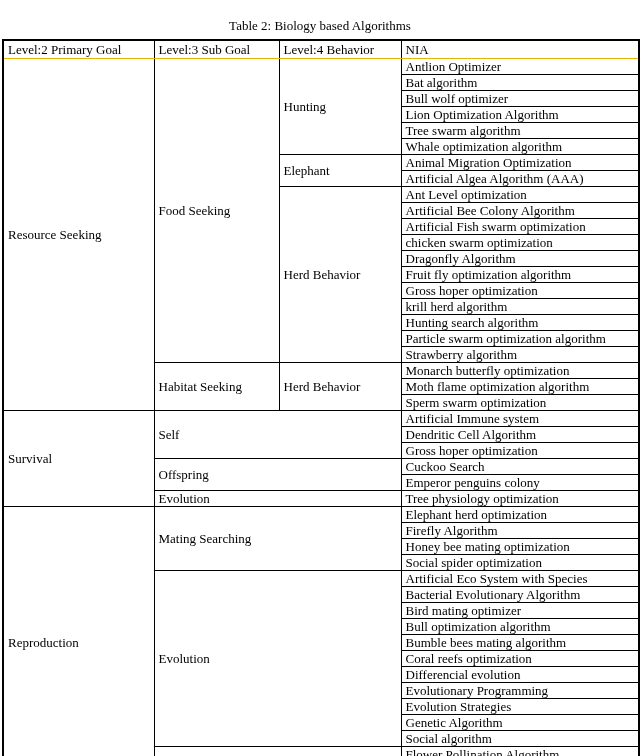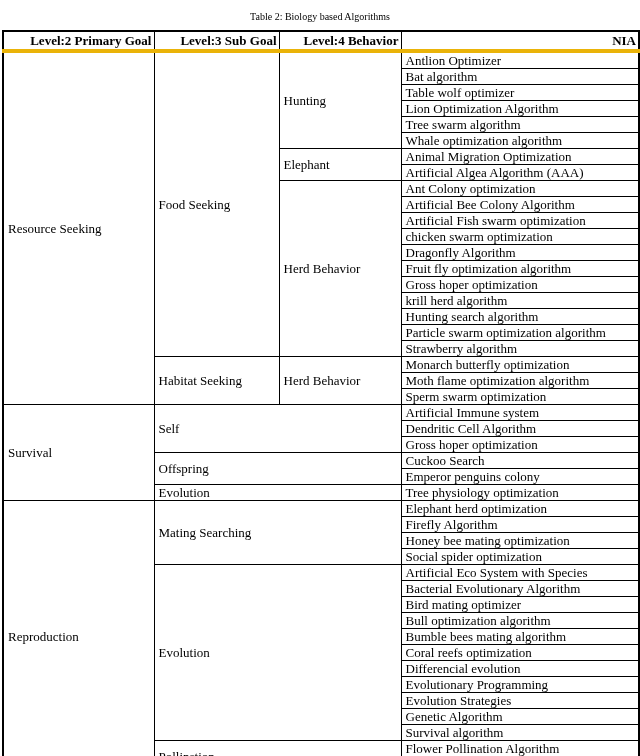--- a/index.html
+++ b/index.html
@@ -19,9 +19,9 @@
   }
   .table-title {
     text-align: center;
-    font-size: 10px;
+    font-size: 13px;
     line-height: 20px;
-    padding-top: 7px;
+    padding-top: 16px;
     height: 23px;
   }
   table.algo-table {

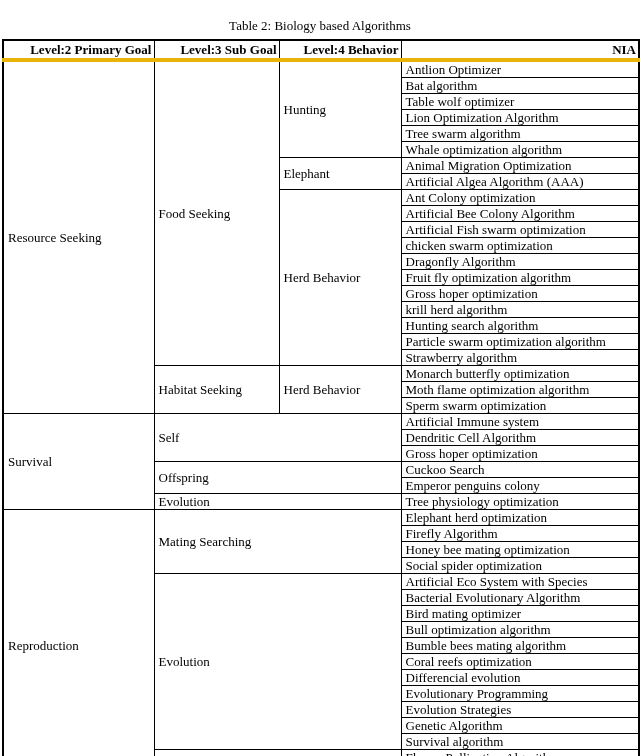--- a/index.html
+++ b/index.html
@@ -43,10 +43,9 @@
     text-align: left;
   }
   table.algo-table th {
-    font-weight: bold;
+    font-weight: normal;
     height: 17px;
-    border-bottom: 4px solid #eab308;
-    text-align: right;
+    border-bottom: 1px solid #eab308;
   }
   table.algo-table td {
     line-height: 15px;

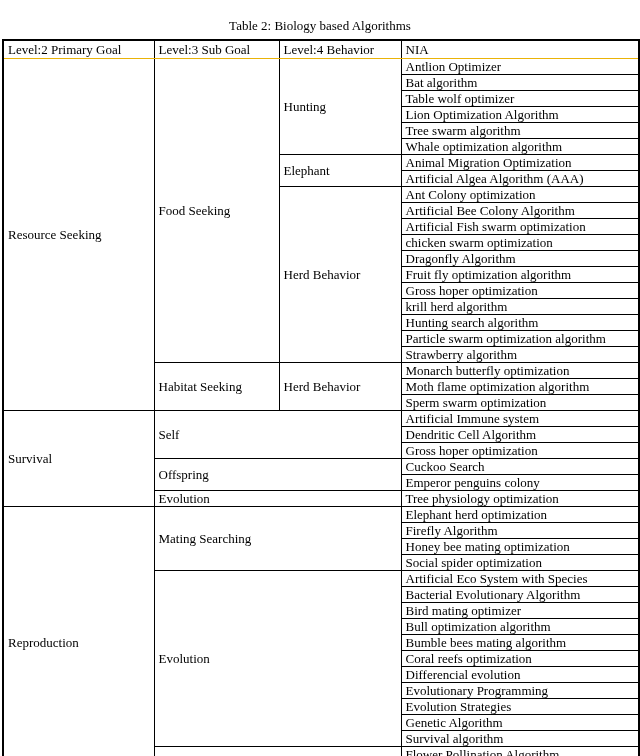--- a/index.html
+++ b/index.html
@@ -87,7 +87,7 @@
           <td>Bat algorithm</td>
         </tr>
         <tr>
-          <td>Table wolf optimizer</td>
+          <td>Bull wolf optimizer</td>
         </tr>
         <tr>
           <td>Lion Optimization Algorithm</td>

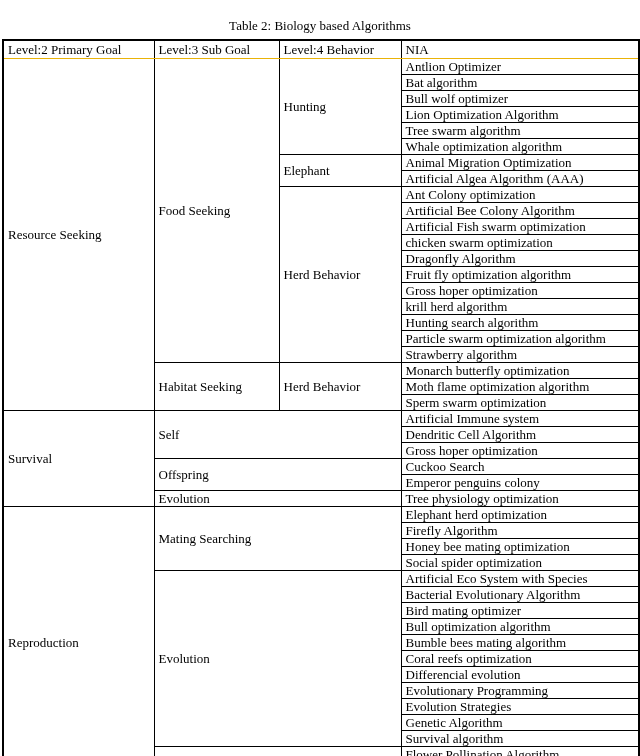--- a/index.html
+++ b/index.html
@@ -107,7 +107,7 @@
         </tr>
         <tr>
           <td rowspan="11">Herd Behavior</td>
-          <td>Ant Colony optimization</td>
+          <td>Ant Level optimization</td>
         </tr>
         <tr>
           <td>Artificial Bee Colony Algorithm</td>

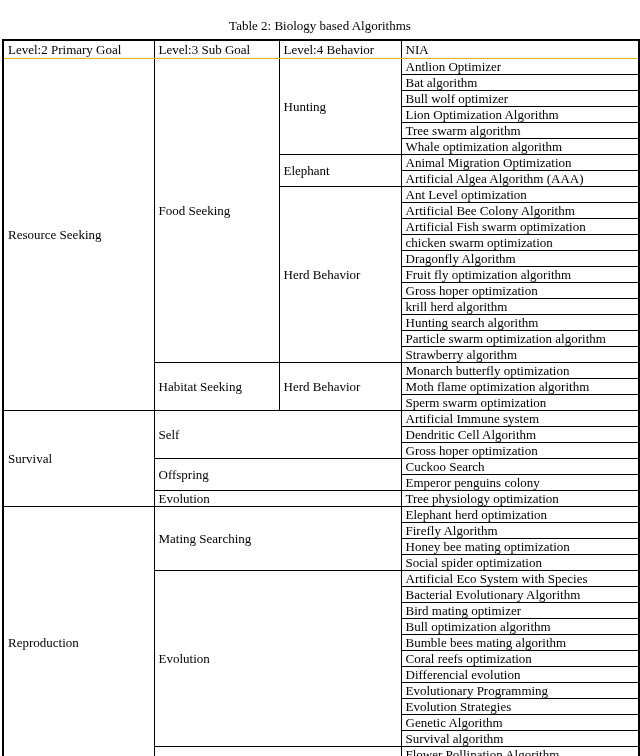--- a/index.html
+++ b/index.html
@@ -218,7 +218,7 @@
           <td>Genetic Algorithm</td>
         </tr>
         <tr>
-          <td>Survival algorithm</td>
+          <td>Social algorithm</td>
         </tr>
         <tr>
           <td rowspan="2" colspan="2">Pollinstion</td>

